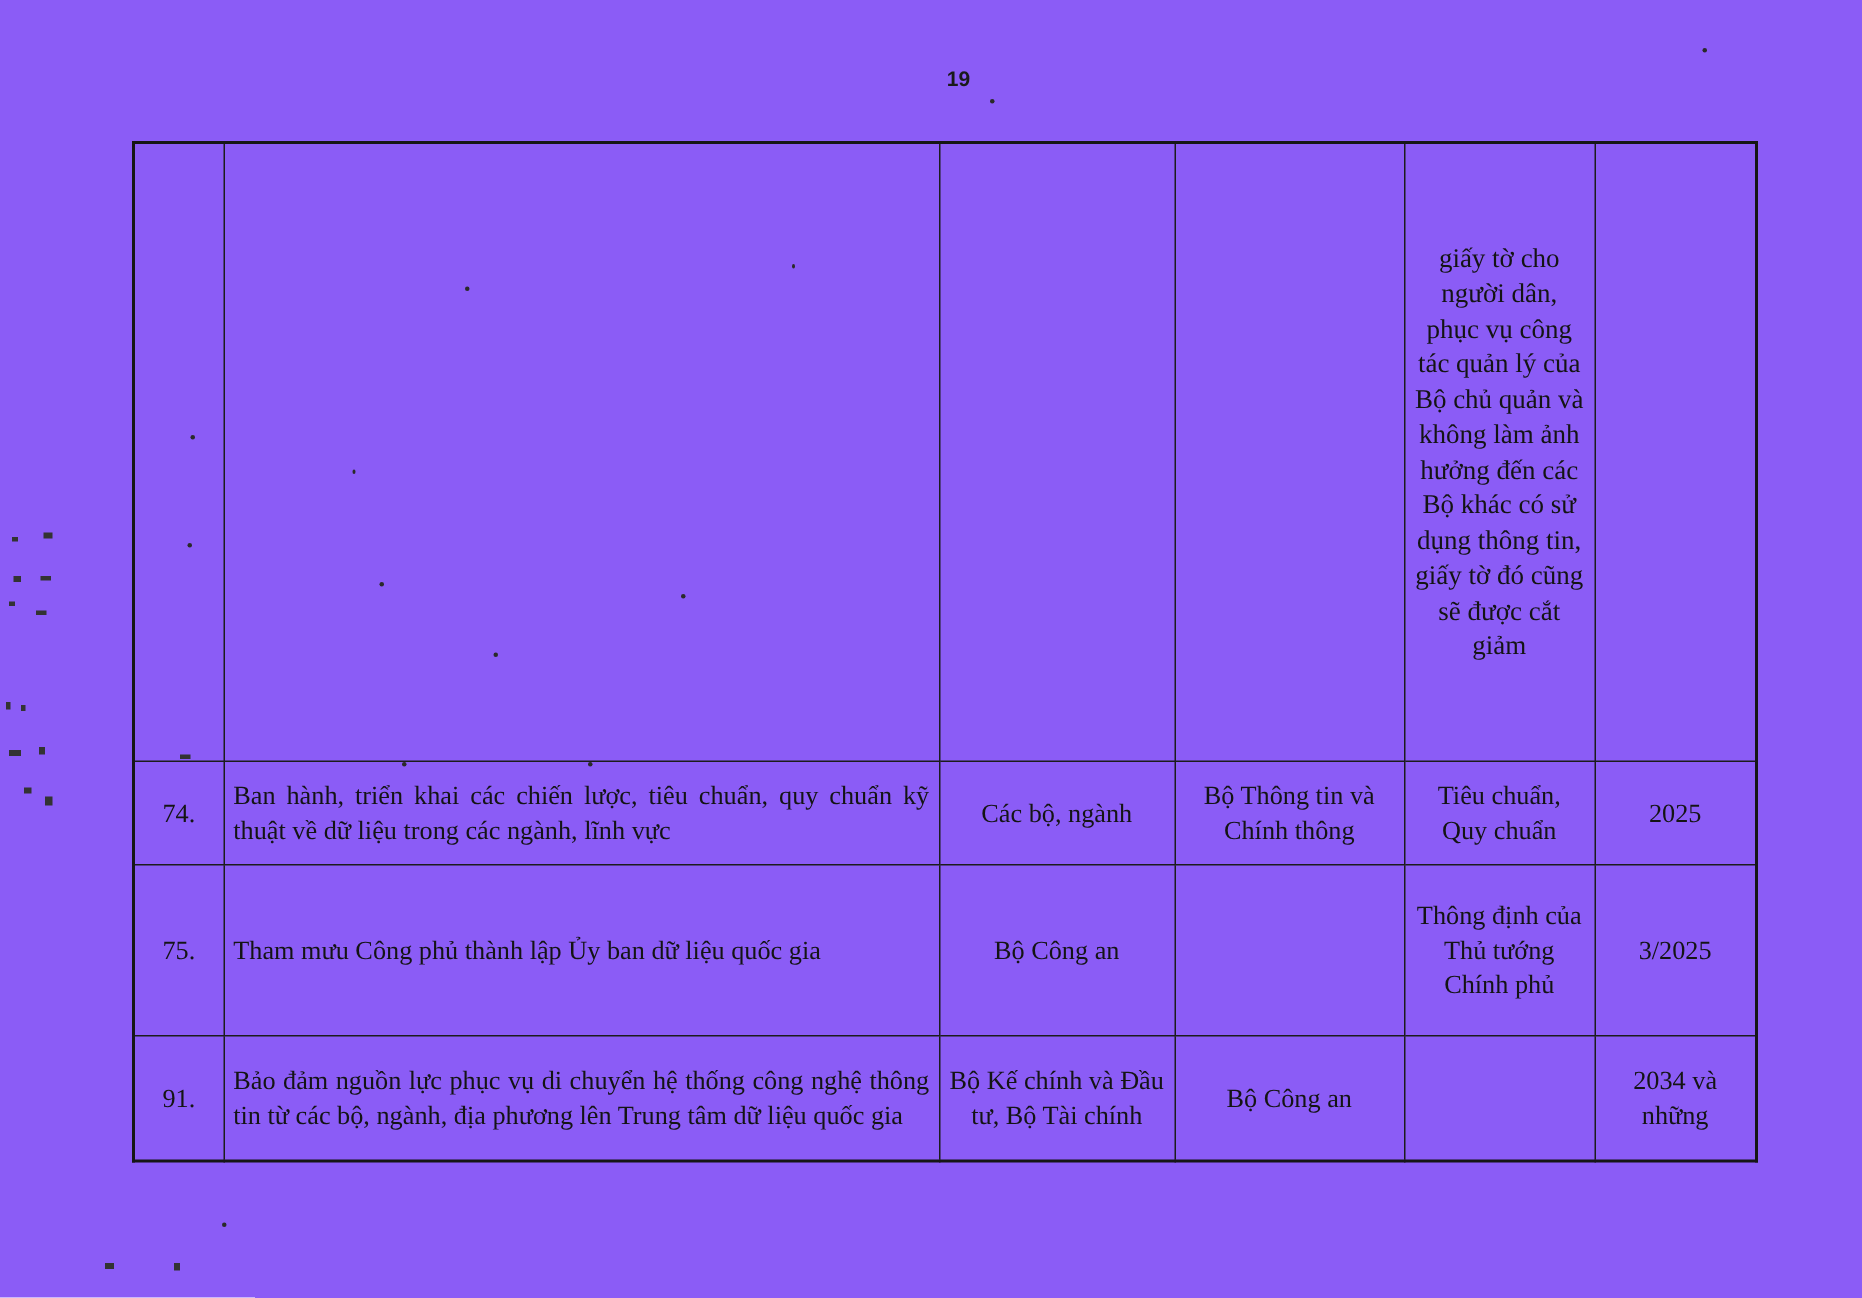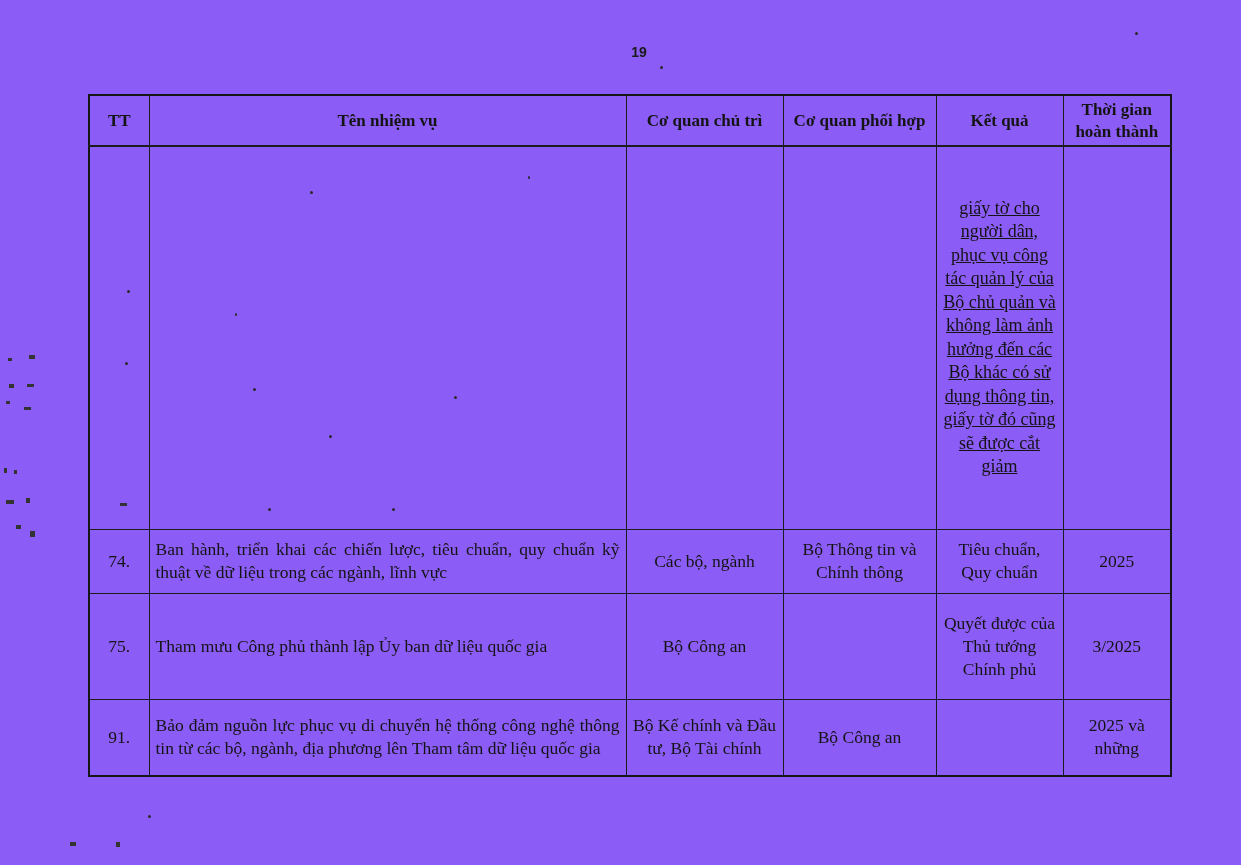--- a/index.html
+++ b/index.html
@@ -100,14 +100,6 @@
       <col style="width:108px">
     </colgroup>
     <tbody>
-      <tr class="header-row" style="height:51px;">
-        <th>TT</th>
-        <th>Tên nhiệm vụ</th>
-        <th>Cơ quan chủ trì</th>
-        <th>Cơ quan phối hợp</th>
-        <th>Kết quả</th>
-        <th>Thời gian hoàn thành</th>
-      </tr>
 
       <tr style="height:383px;">
         <td class="cell-tt"></td>

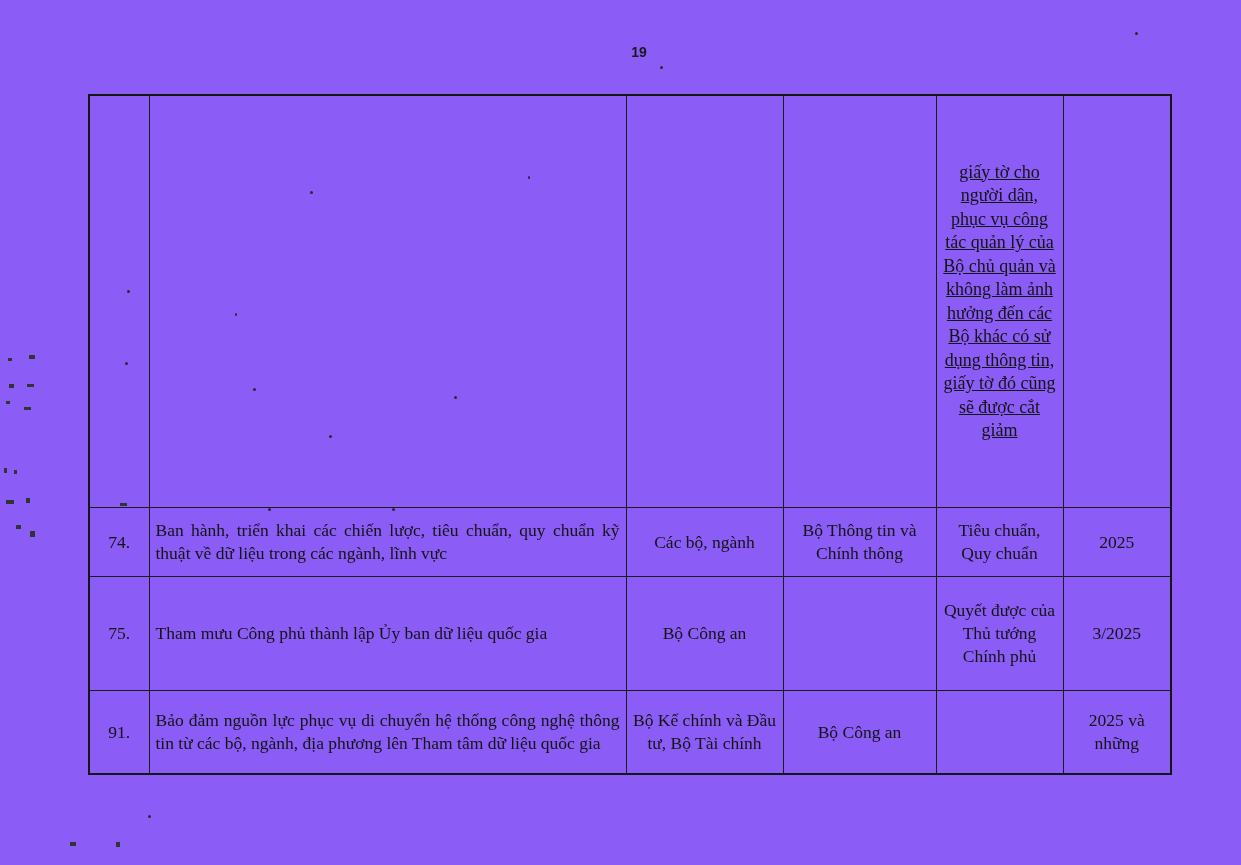--- a/index.html
+++ b/index.html
@@ -70,7 +70,6 @@
     padding-top: 4px;
     font-size: 18px;
     line-height: 23.5px;
-    text-decoration: underline;
   }
   td.tt-low { vertical-align: middle; padding-top: 26px; margin-top: 27px; }
   .speck {

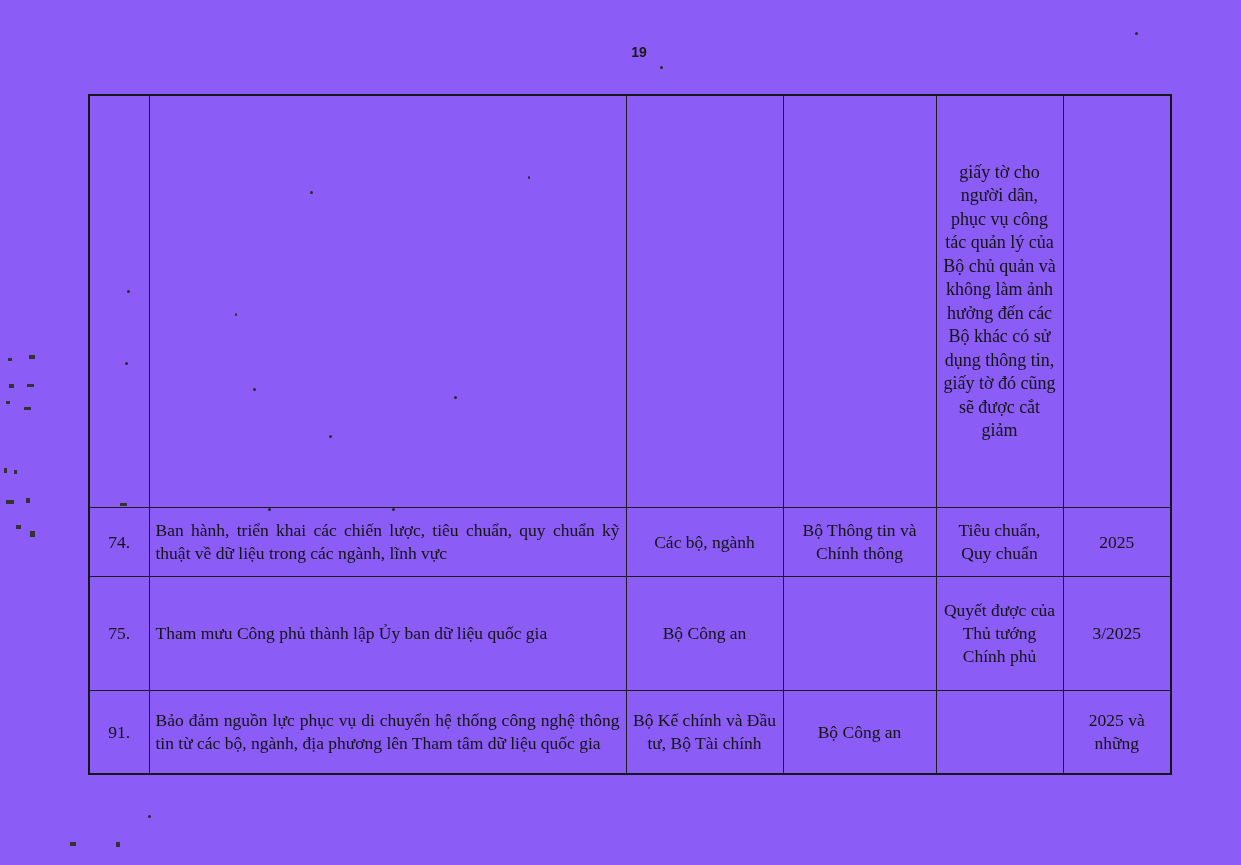--- a/index.html
+++ b/index.html
@@ -123,7 +123,7 @@
         <td class="cell-task">Tham mưu Công phủ thành lập Ủy ban dữ liệu quốc gia</td>
         <td class="cell-center">Bộ Công an</td>
         <td class="cell-center"></td>
-        <td class="cell-center">Quyết được của Thủ tướng Chính phủ</td>
+        <td class="cell-center">Thông định của Thủ tướng Chính phủ</td>
         <td class="cell-center">3/2025</td>
       </tr>
 

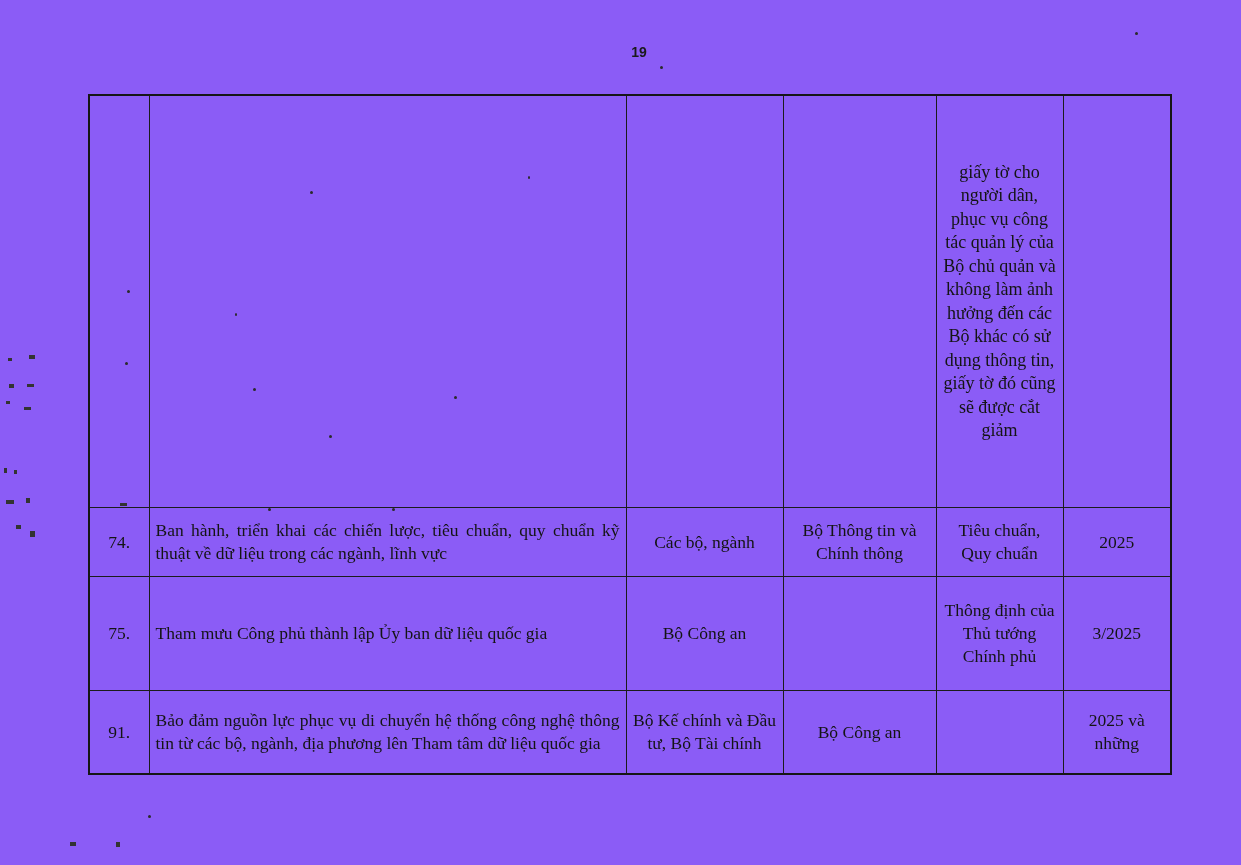--- a/index.html
+++ b/index.html
@@ -129,7 +129,7 @@
 
       <tr style="height:77px;">
         <td class="cell-tt">91.</td>
-        <td class="cell-task">Bảo đảm nguồn lực phục vụ di chuyển hệ thống công nghệ thông tin từ các bộ, ngành, địa phương lên Tham tâm dữ liệu quốc gia</td>
+        <td class="cell-task">Bảo đảm nguồn lực phục vụ di chuyển hệ thống công nghệ thông tin từ các bộ, ngành, địa phương lên Trung tâm dữ liệu quốc gia</td>
         <td class="cell-center">Bộ Kế chính và Đầu tư, Bộ Tài chính</td>
         <td class="cell-center">Bộ Công an</td>
         <td class="cell-center"></td>

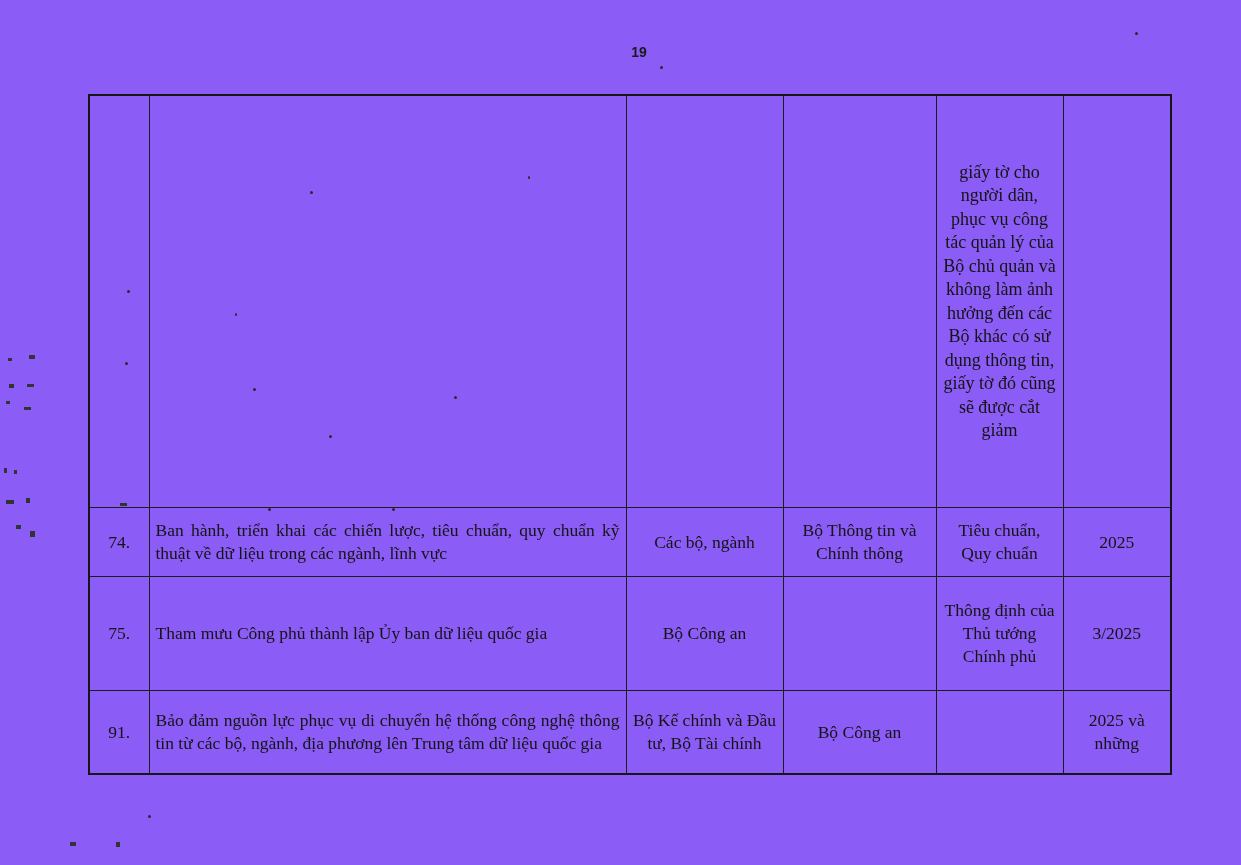--- a/index.html
+++ b/index.html
@@ -133,7 +133,7 @@
         <td class="cell-center">Bộ Kế chính và Đầu tư, Bộ Tài chính</td>
         <td class="cell-center">Bộ Công an</td>
         <td class="cell-center"></td>
-        <td class="cell-center">2025 và những</td>
+        <td class="cell-center">2034 và những</td>
       </tr>
     </tbody>
   </table>

